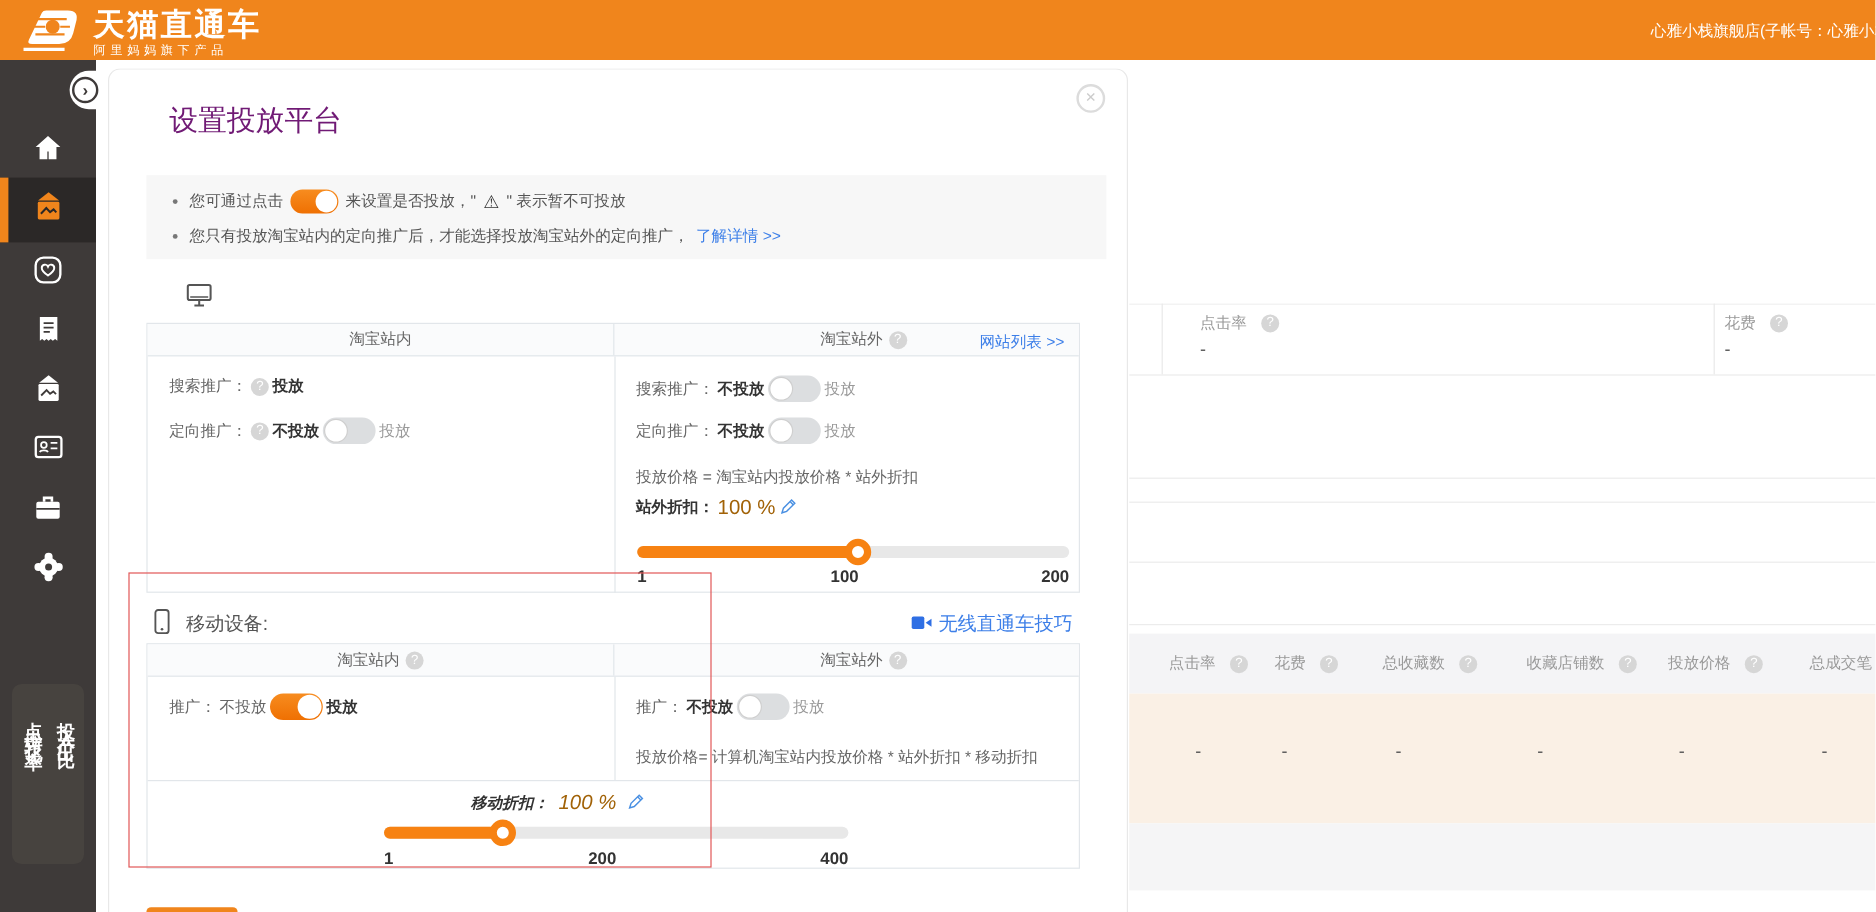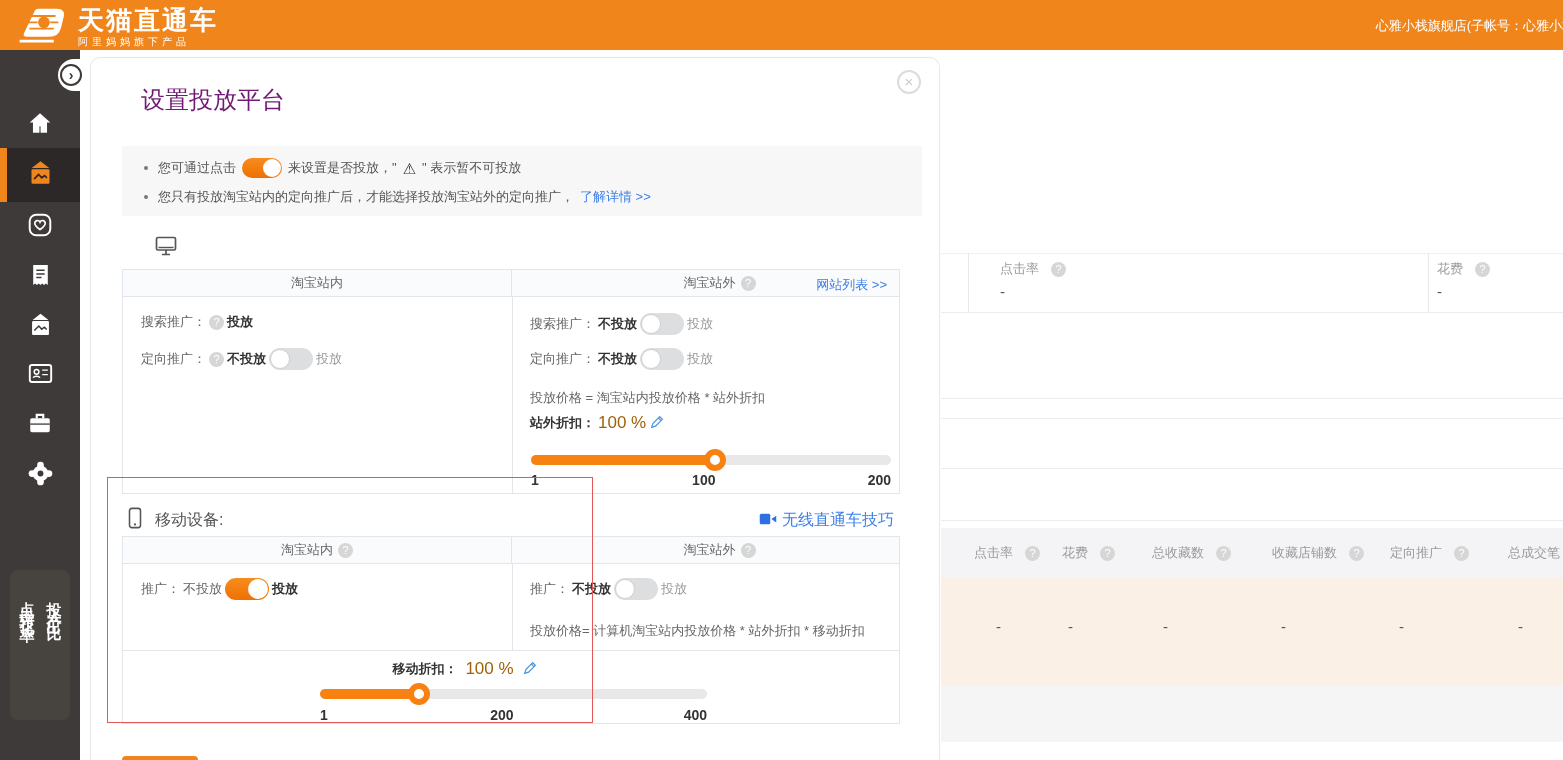--- a/index.html
+++ b/index.html
@@ -238,7 +238,7 @@
       <span class="q">?</span>
   </div>
   <div class="bg-label" style="left:1390px; top:544px;">
-    <span>定向推广</span>
+    <span>投放价格</span>
       <span class="q">?</span>
   </div>
   <div class="bg-label" style="left:1508px; top:544px;">

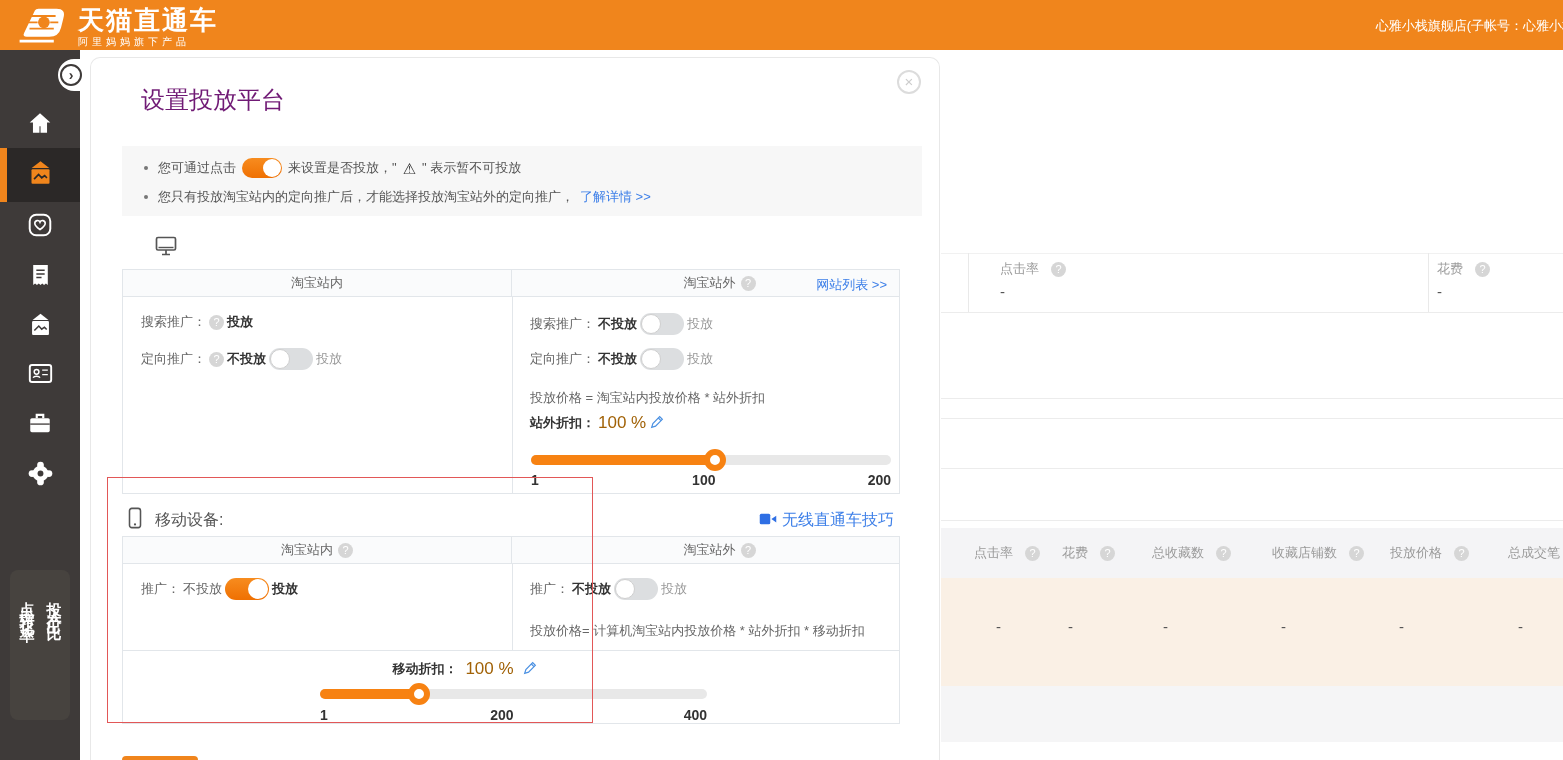--- a/index.html
+++ b/index.html
@@ -69,7 +69,7 @@
   .ticks .t2 { position:absolute; right:0; }
 
   .m-bottom { position:absolute; left:0; right:0; top:86px; bottom:0; border-top:1px solid #e2e6ea; }
-  .center-row { position:absolute; left:0; right:0; top:8px; display:flex; align-items:center; justify-content:center; gap:8px; font-size:13px; transform:translateX(-46px); }
+  .center-row { position:absolute; left:0; right:0; top:8px; display:flex; align-items:center; justify-content:center; gap:8px; font-size:13px; transform:translateX(-46px);font-style:italic; }
 
   .save-btn { position:absolute; left:31px; top:698px; width:76px; height:34px; background:#F0851C; border:none; border-radius:4px; cursor:pointer; }
 

